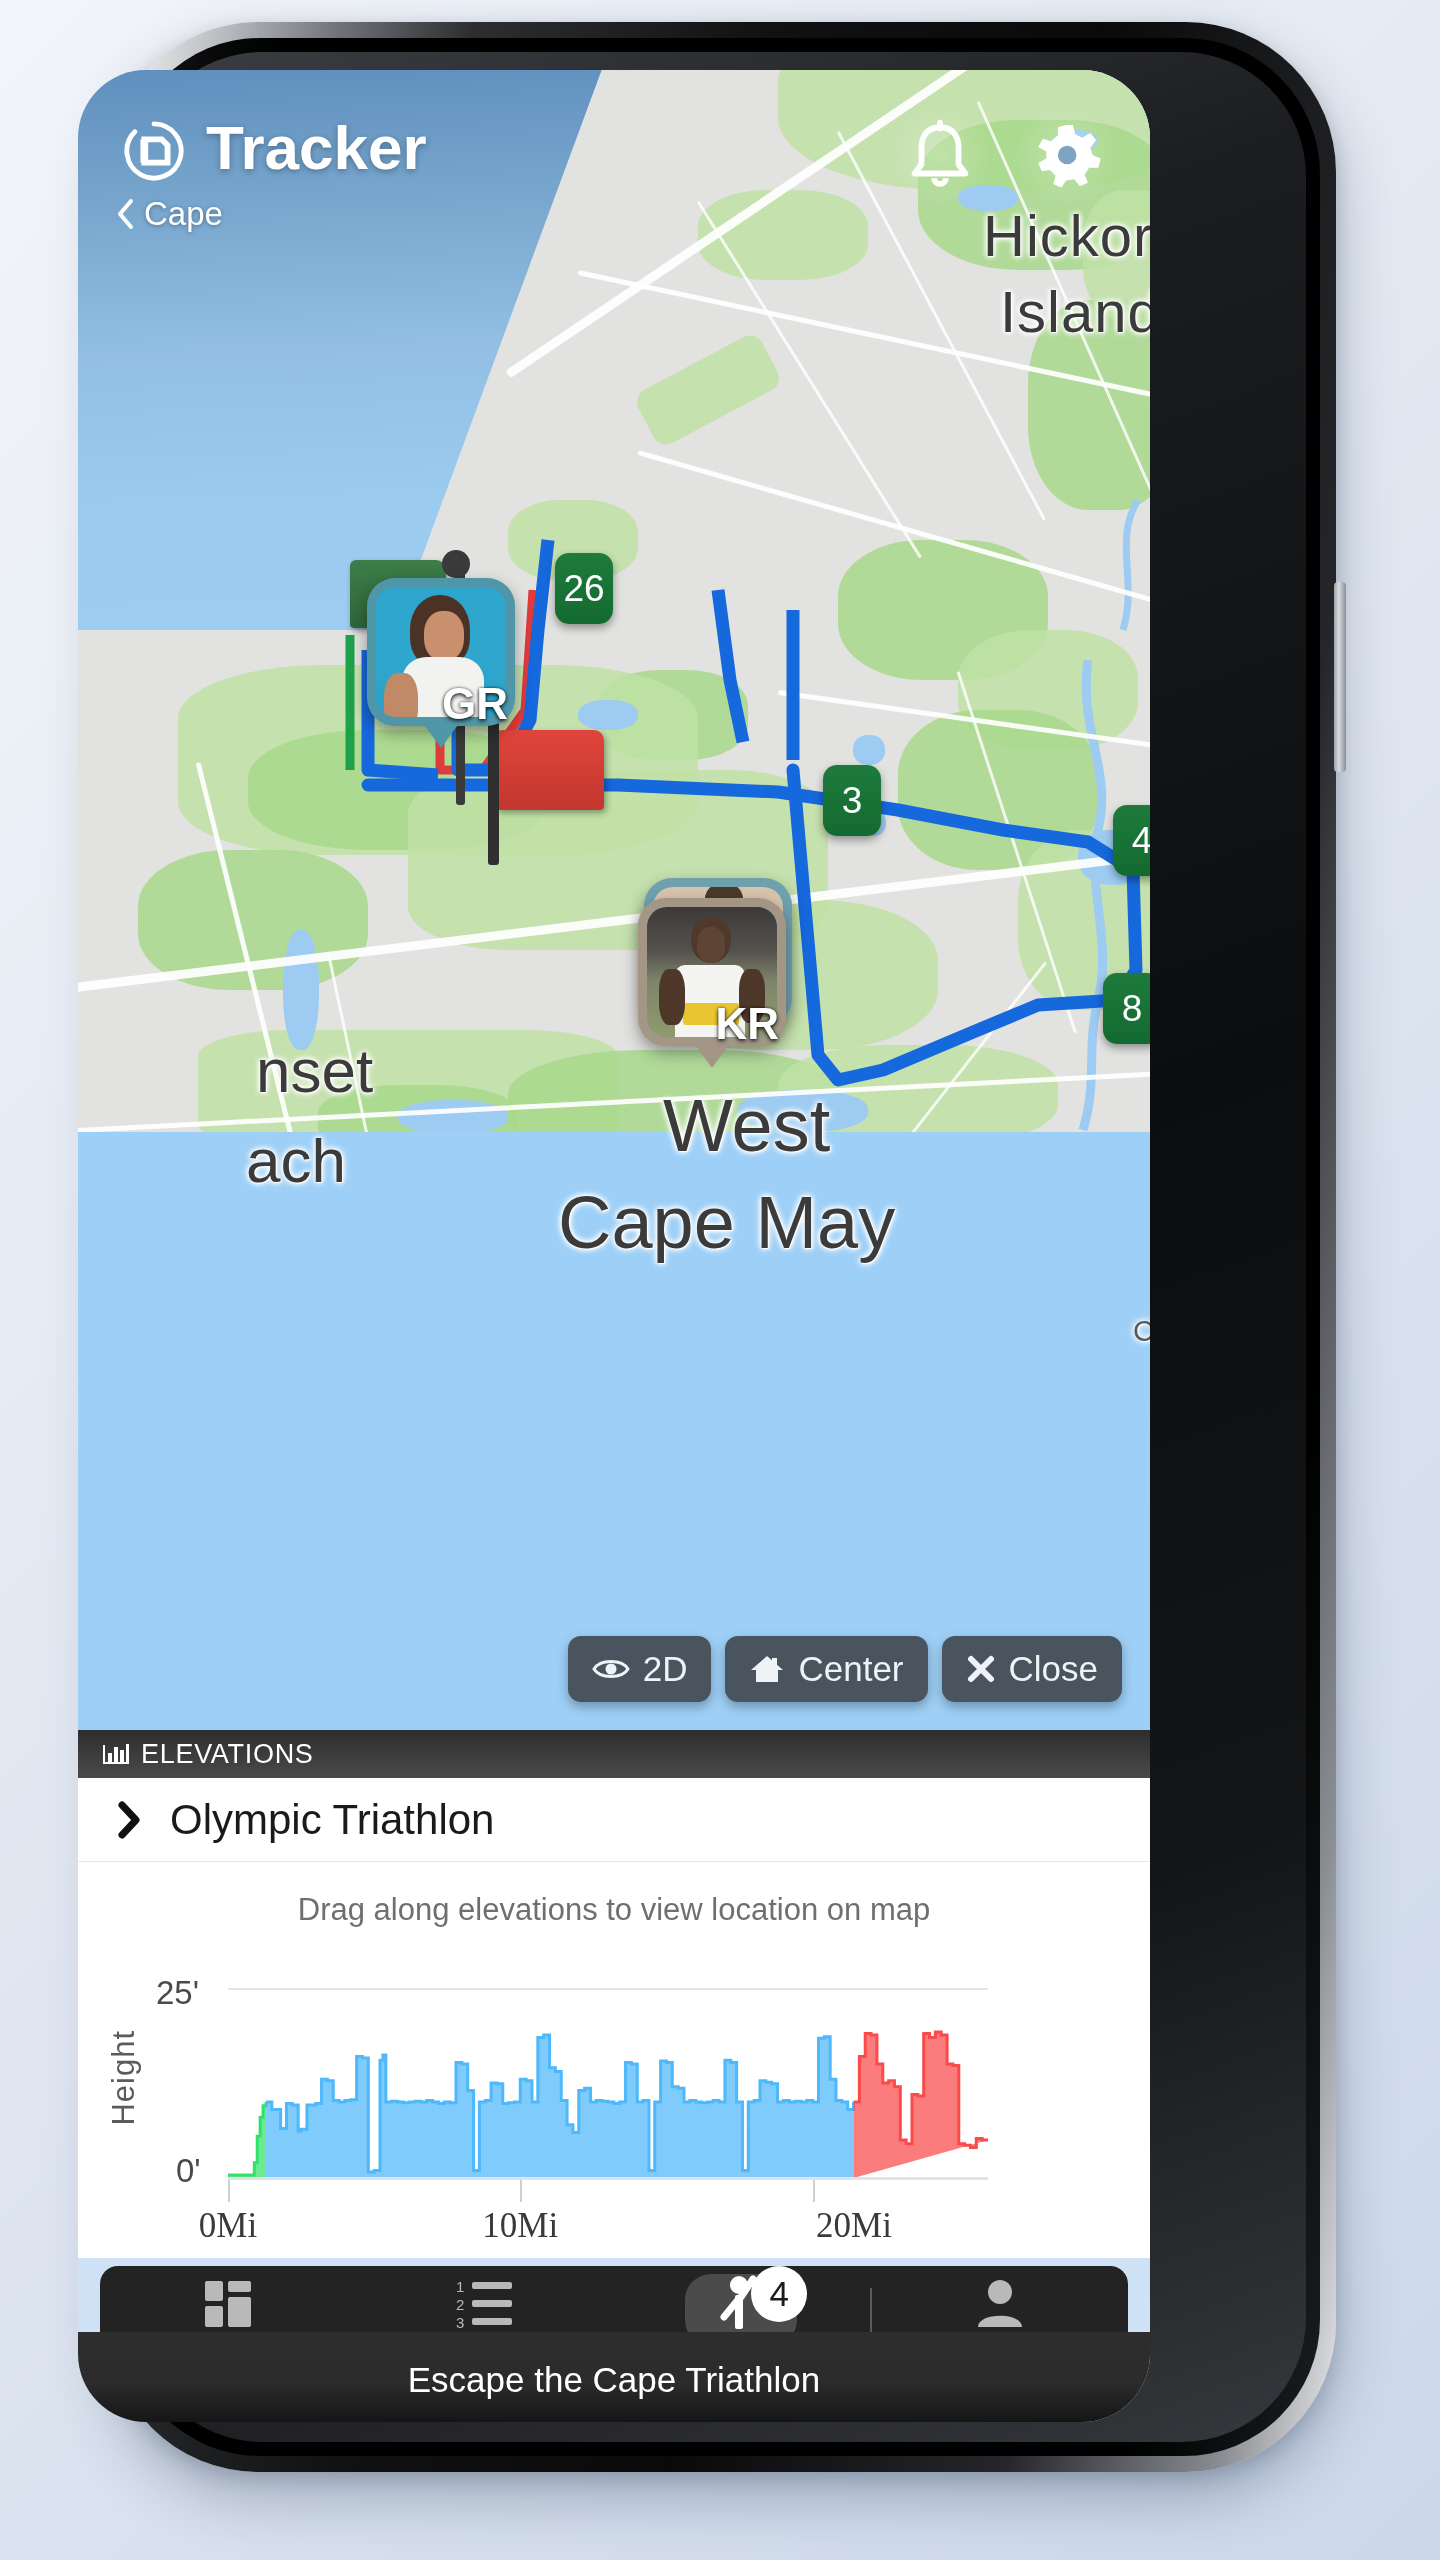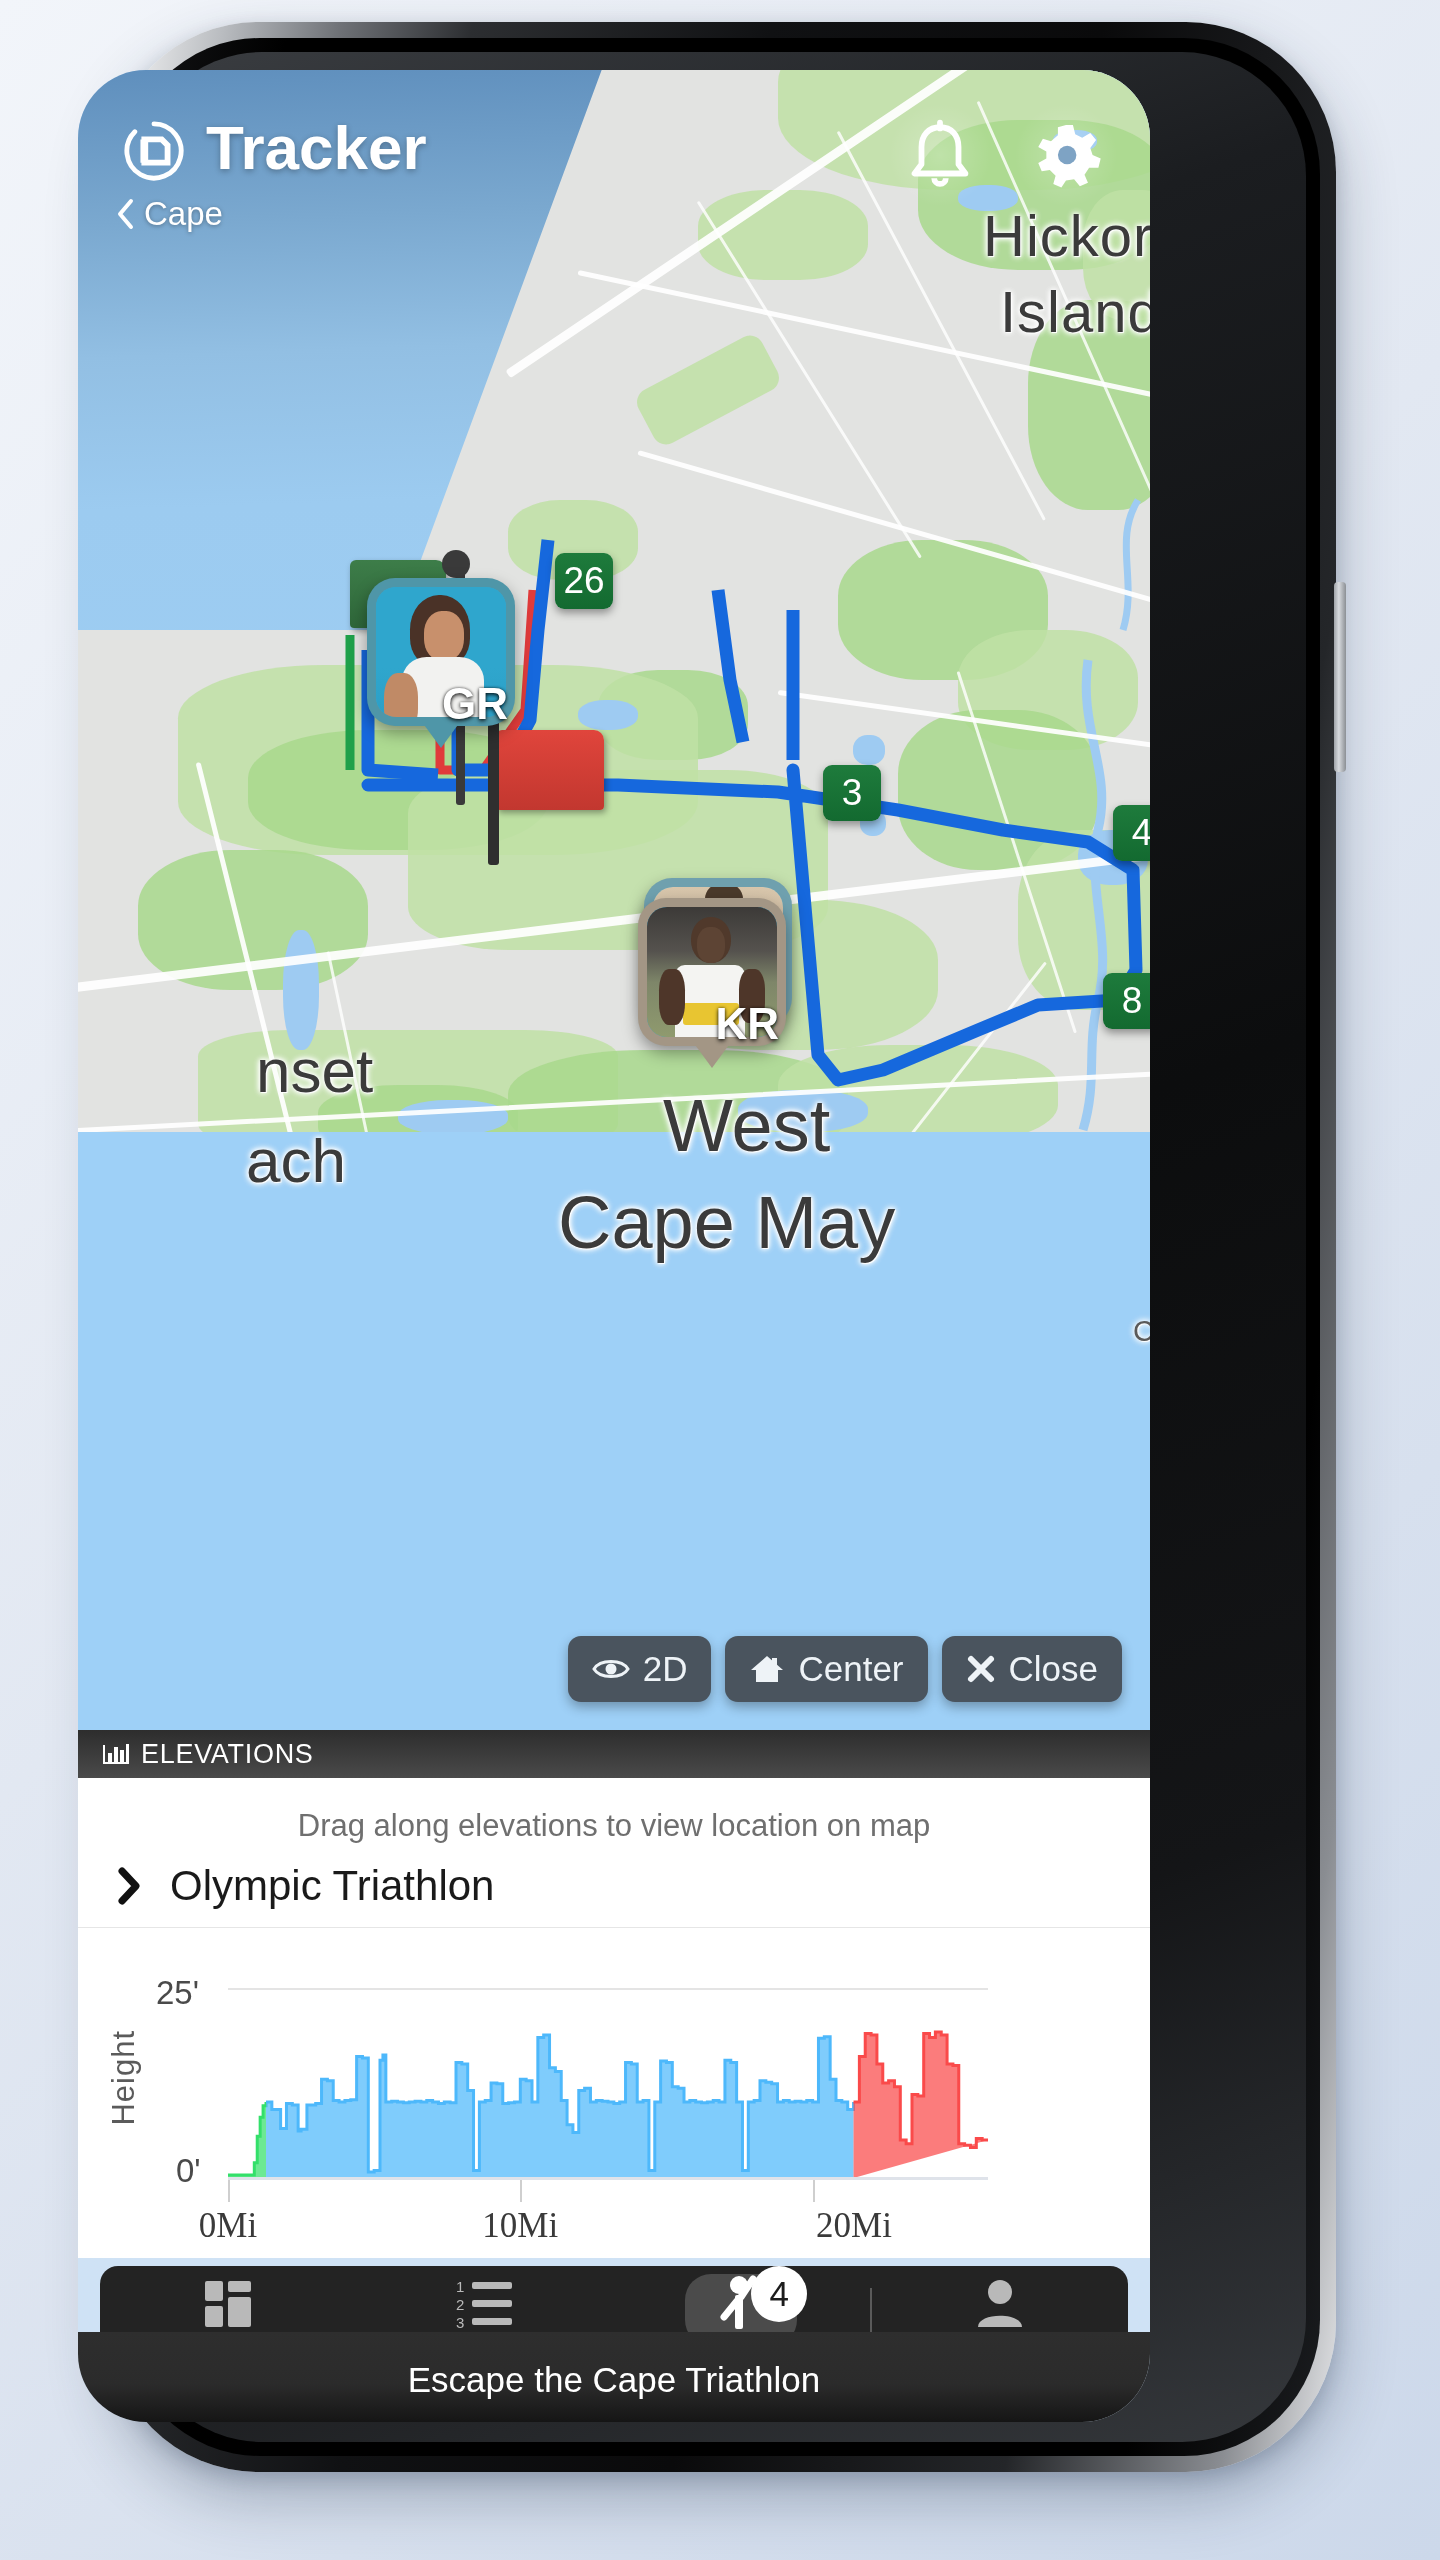--- a/index.html
+++ b/index.html
@@ -112,9 +112,9 @@
   
   .mile-badge {
     position: absolute;
-    width: 58px; height: 56px;
+    width: 58px; height: 71px;
     background: linear-gradient(180deg,#1e7b3c,#136a30);
-    border-radius: 9px;
+    border-radius: 14px;
     color: #fff;
     font-size: 37px;
     display: flex; align-items: center; justify-content: center;

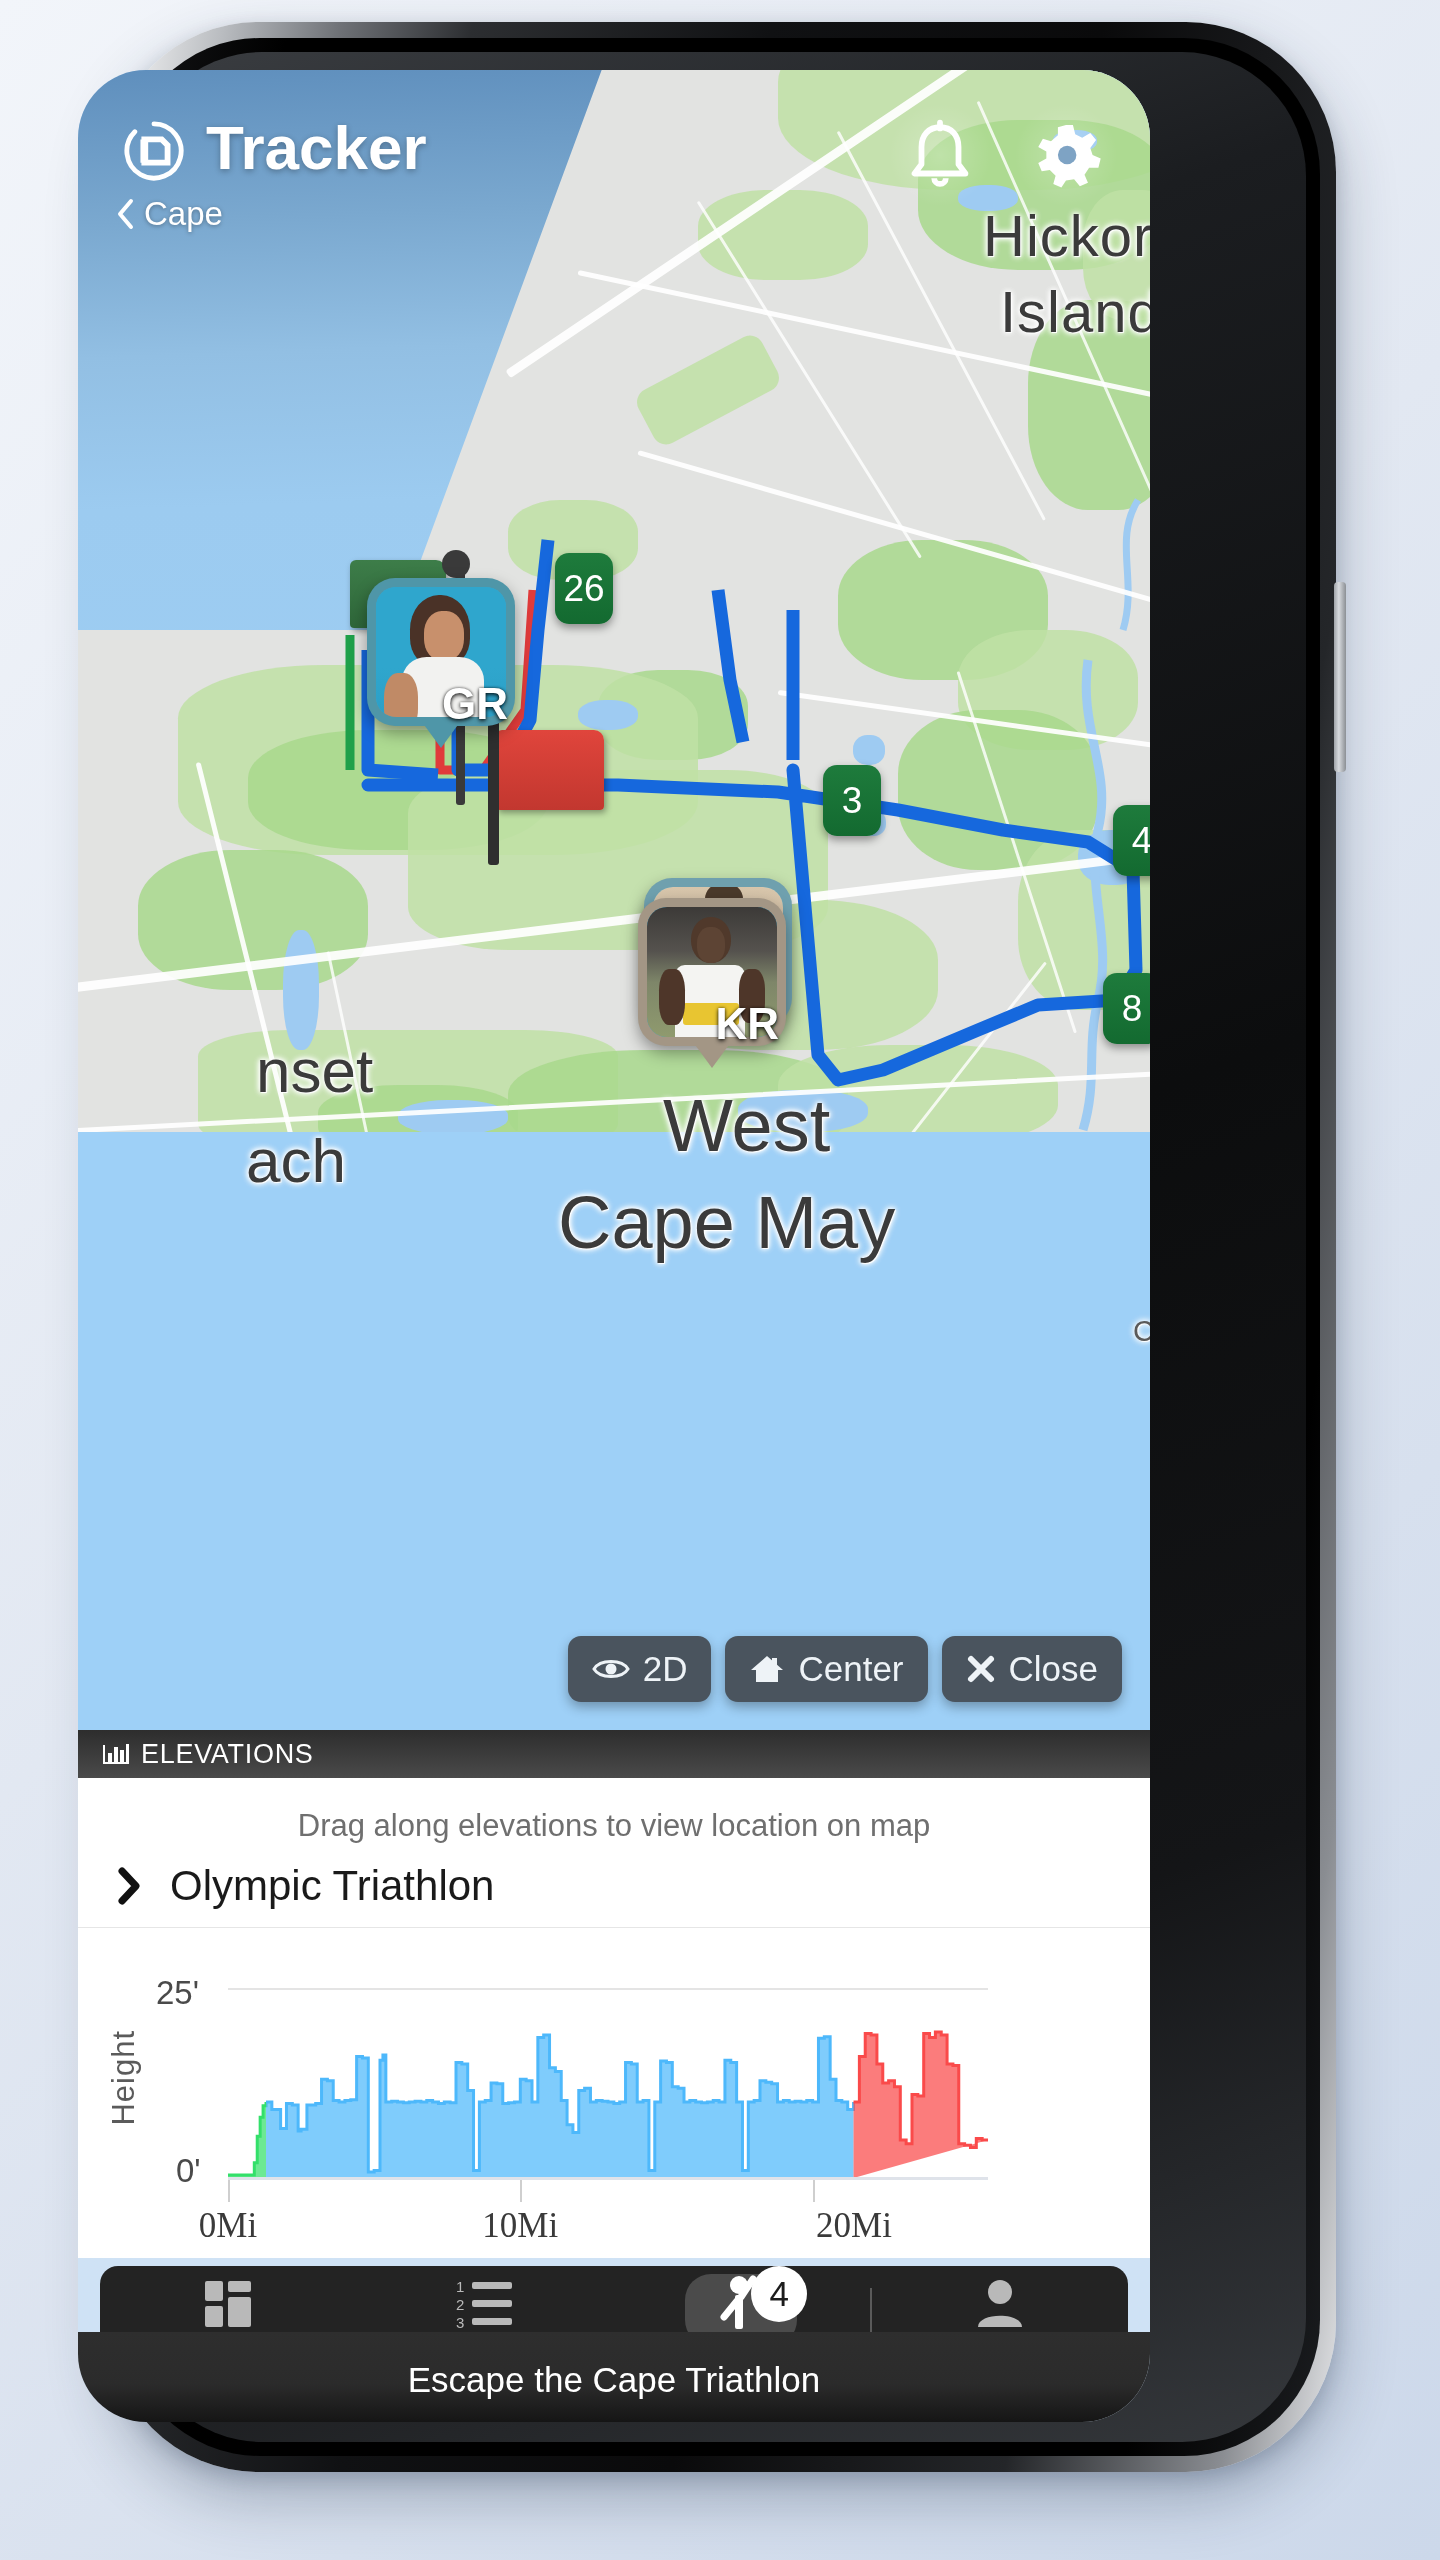--- a/index.html
+++ b/index.html
@@ -541,14 +541,14 @@
   </div>
 
   <div id="elev-body">
-    <div id="drag-hint">Drag along elevations to view location on map</div>
-
     <div id="route-row">
       <svg width="30" height="40" viewBox="0 0 30 40">
         <path d="M8,5 L22,20 L8,35" fill="none" stroke="#111" stroke-width="7" stroke-linecap="round" stroke-linejoin="round"></path>
       </svg>
       <span id="route-name">Olympic Triathlon</span>
     </div>
+
+    <div id="drag-hint">Drag along elevations to view location on map</div>
 
     <div id="chart-wrap">
       <div id="y-axis-label">Height</div>

